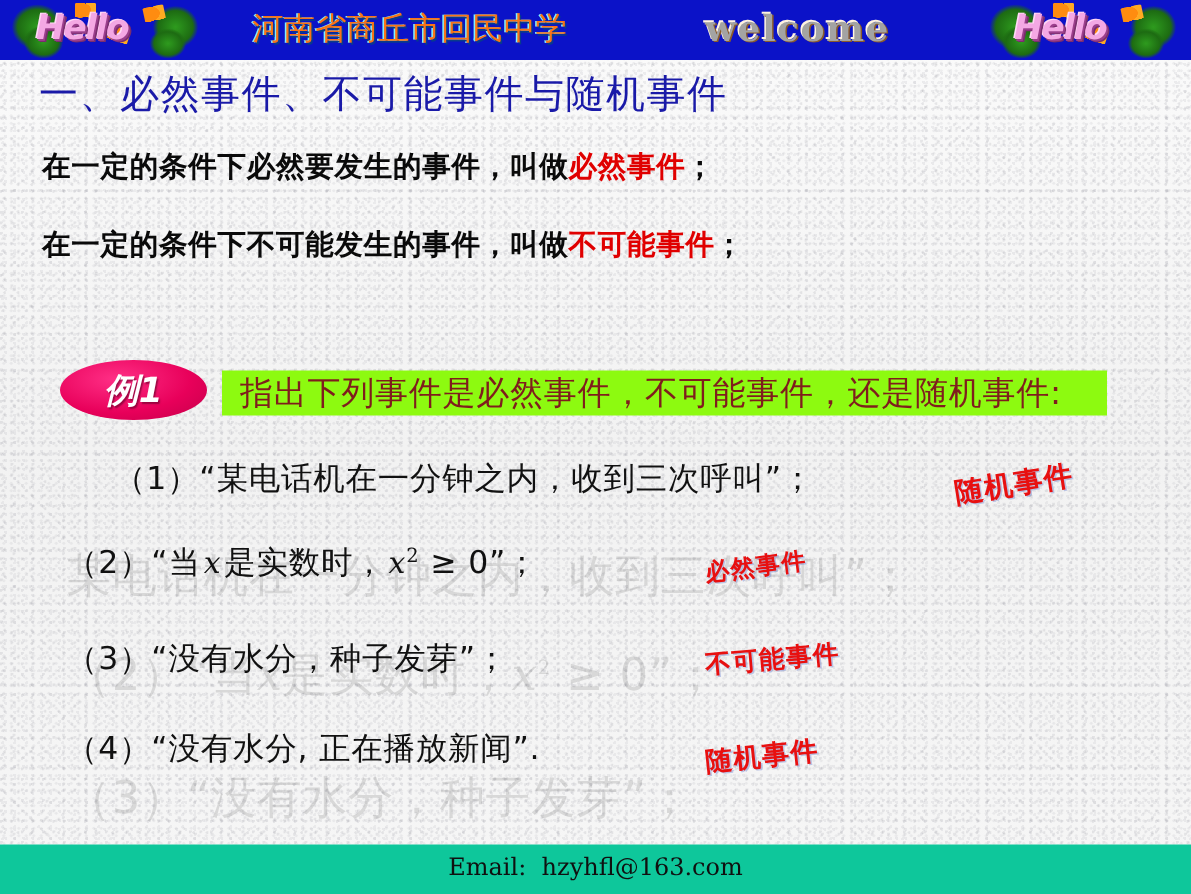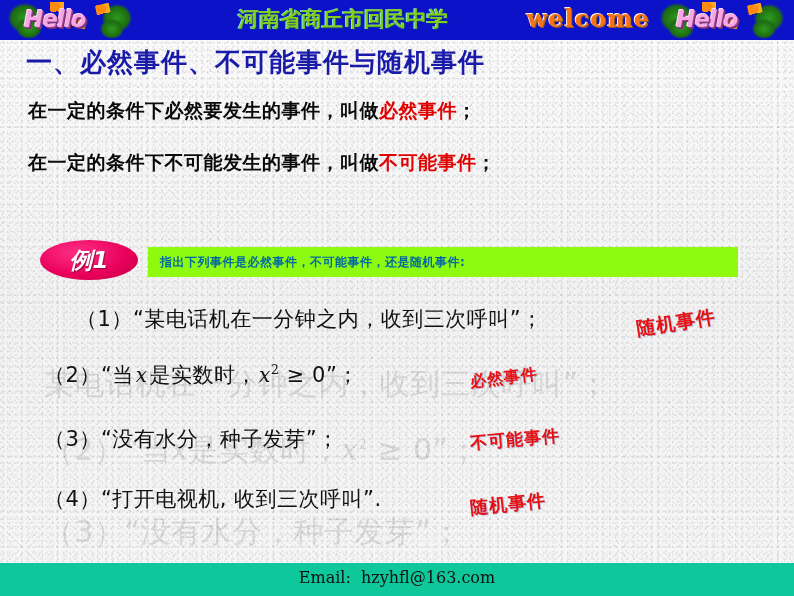--- a/index.html
+++ b/index.html
@@ -85,11 +85,11 @@
     position: absolute;
     left: 168px; top: 5px;
     width: 280px;
-    text-align: right;
+    text-align: left;
     font-family: "DejaVu Sans", sans-serif;
     font-size: 21px;
-    font-weight: bold;
-    color: #84cc16;
+    font-weight: normal;
+    color: #f97316;
     text-shadow: 1px 1px 0 #083b8c, -1px 0 0 #7ff0ff;
     white-space: nowrap;
   }

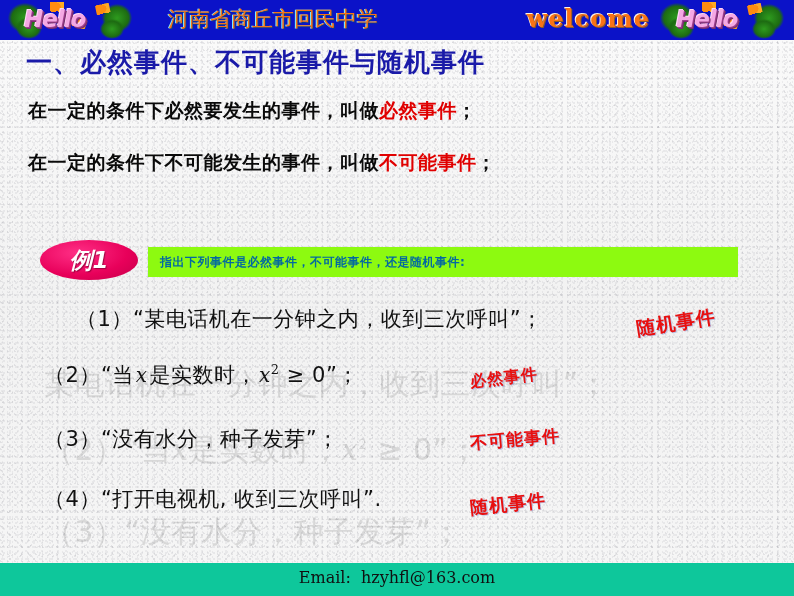--- a/index.html
+++ b/index.html
@@ -97,11 +97,11 @@
     position: absolute;
     left: 470px; top: 4px;
     width: 180px;
-    text-align: right;
+    text-align: left;
     font-family: "DejaVu Serif", serif;
     font-size: 24px;
     font-weight: bold;
-    color: #f97316;
+    color: #a3a3a3;
     text-shadow: 1px 1px 0 #8a5a2a, -1px -1px 0 #fff3e0;
     letter-spacing: 1px;
     white-space: nowrap;

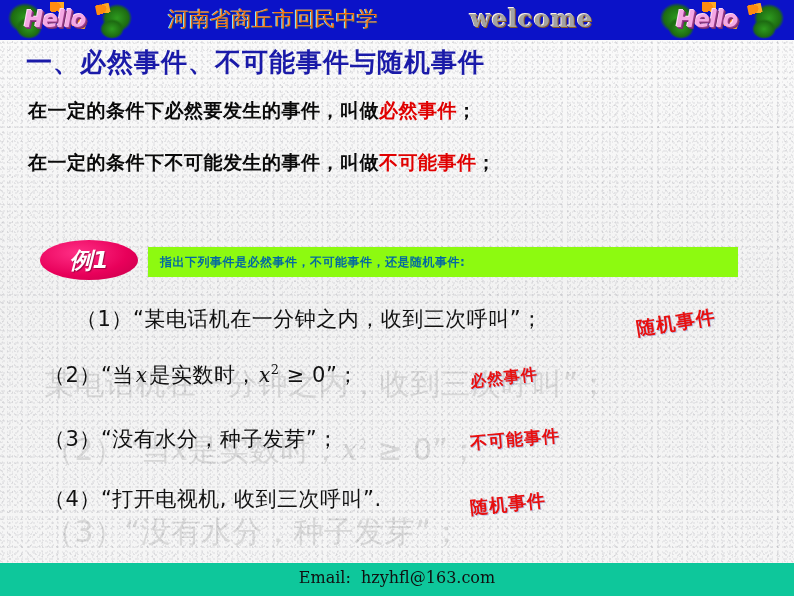--- a/index.html
+++ b/index.html
@@ -132,7 +132,7 @@
     left: 26px; top: 45px;
     font-family: "DejaVu Sans", sans-serif;
     font-size: 26px;
-    font-weight: bold;
+    font-weight: normal;
     color: #1a1aa8;
     letter-spacing: 1px;
     white-space: nowrap;

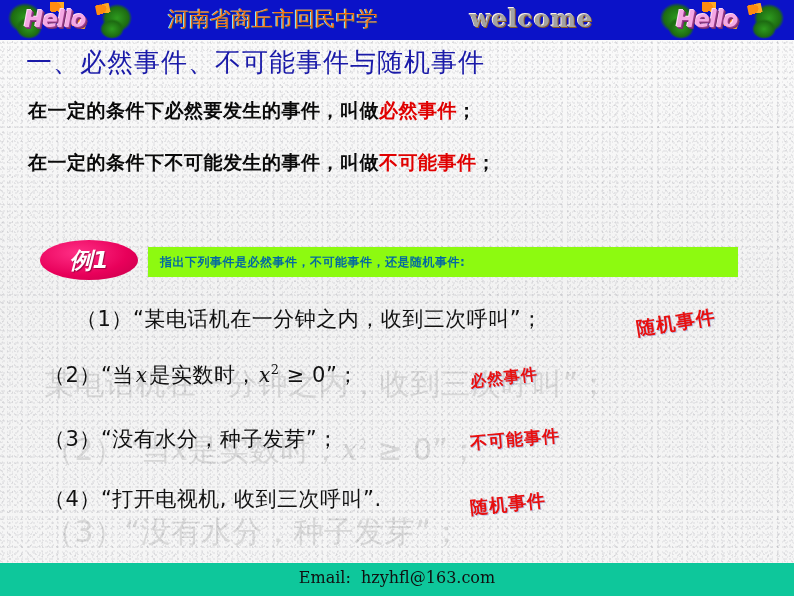--- a/index.html
+++ b/index.html
@@ -183,9 +183,9 @@
   }
   #example-banner-text {
     font-family: "DejaVu Sans", sans-serif;
-    font-size: 12px;
-    font-weight: bold;
-    color: #0369a1;
+    font-size: 22px;
+    font-weight: normal;
+    color: #7f1d1d;
     white-space: nowrap;
     letter-spacing: 0.5px;
   }

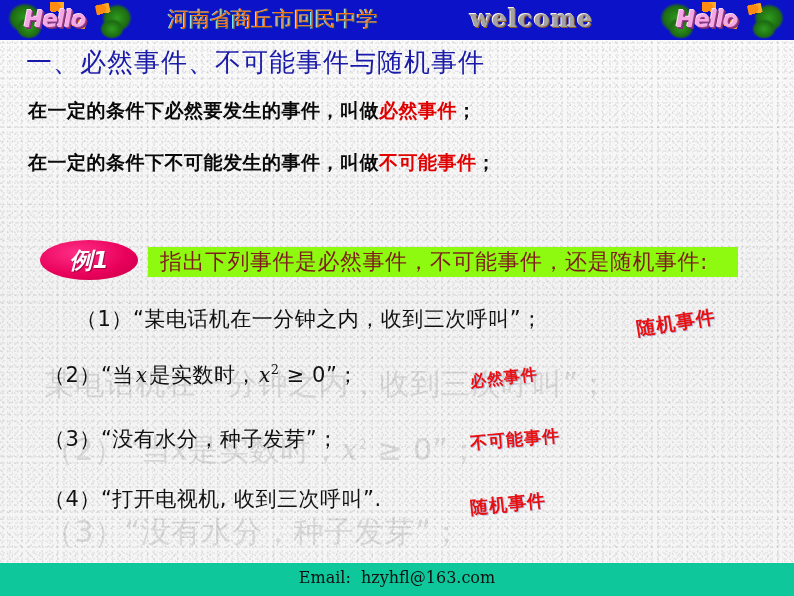--- a/index.html
+++ b/index.html
@@ -329,7 +329,7 @@
   <div class="annot a3">不可能事件</div>
 
   <div class="q-item q4">
-    <span>（4）</span><span>“打开电视机, 收到三次呼叫”.</span>
+    <span>（4）</span><span>“没有水分, 正在播放新闻”.</span>
   </div>
   <div class="annot a4">随机事件</div>
 

